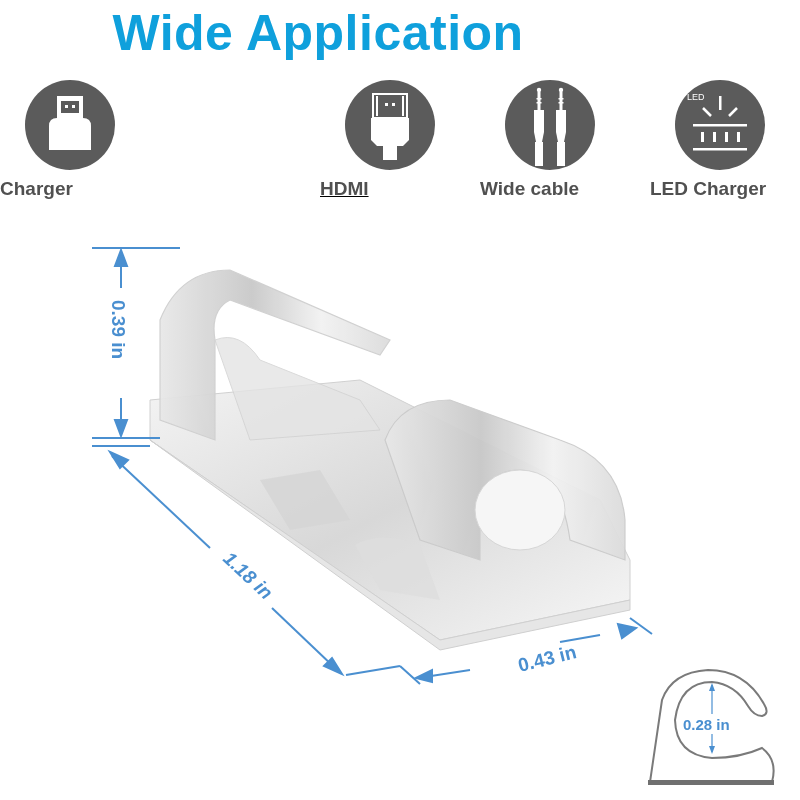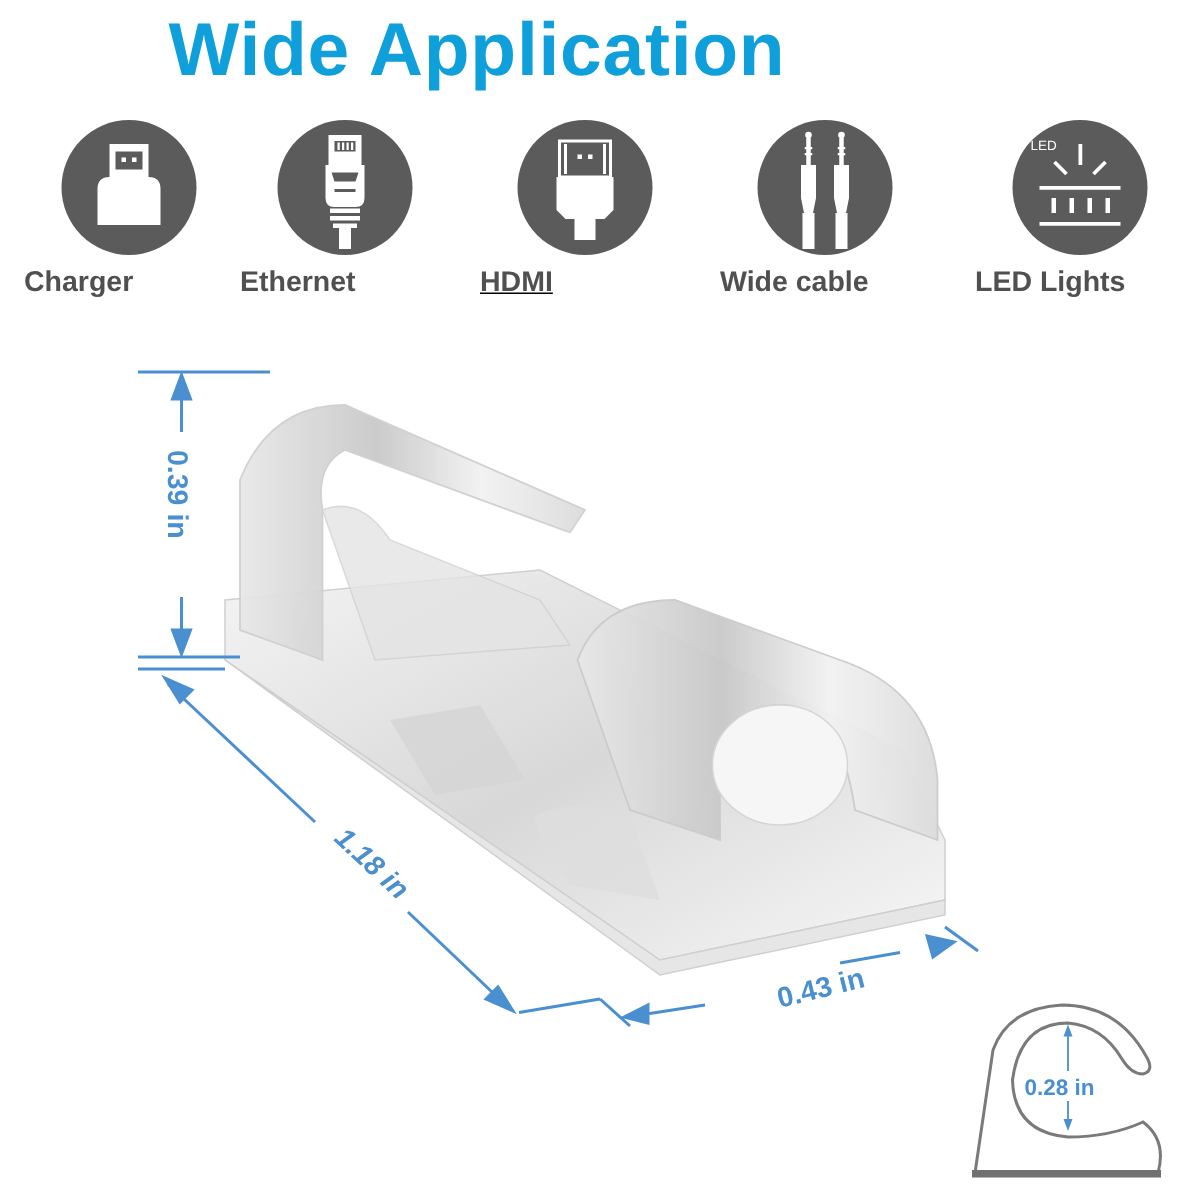--- a/index.html
+++ b/index.html
@@ -20,7 +20,7 @@
 
 <div class="icons">
 
-  <div class="icon-item" style="left:0px;margin-left:16px;">
+  <div class="icon-item" style="left:0px;">
     <div class="circle">
       <svg width="90" height="90" viewBox="0 0 90 90">
         <rect x="32" y="16" width="26" height="22" fill="#fff"></rect>

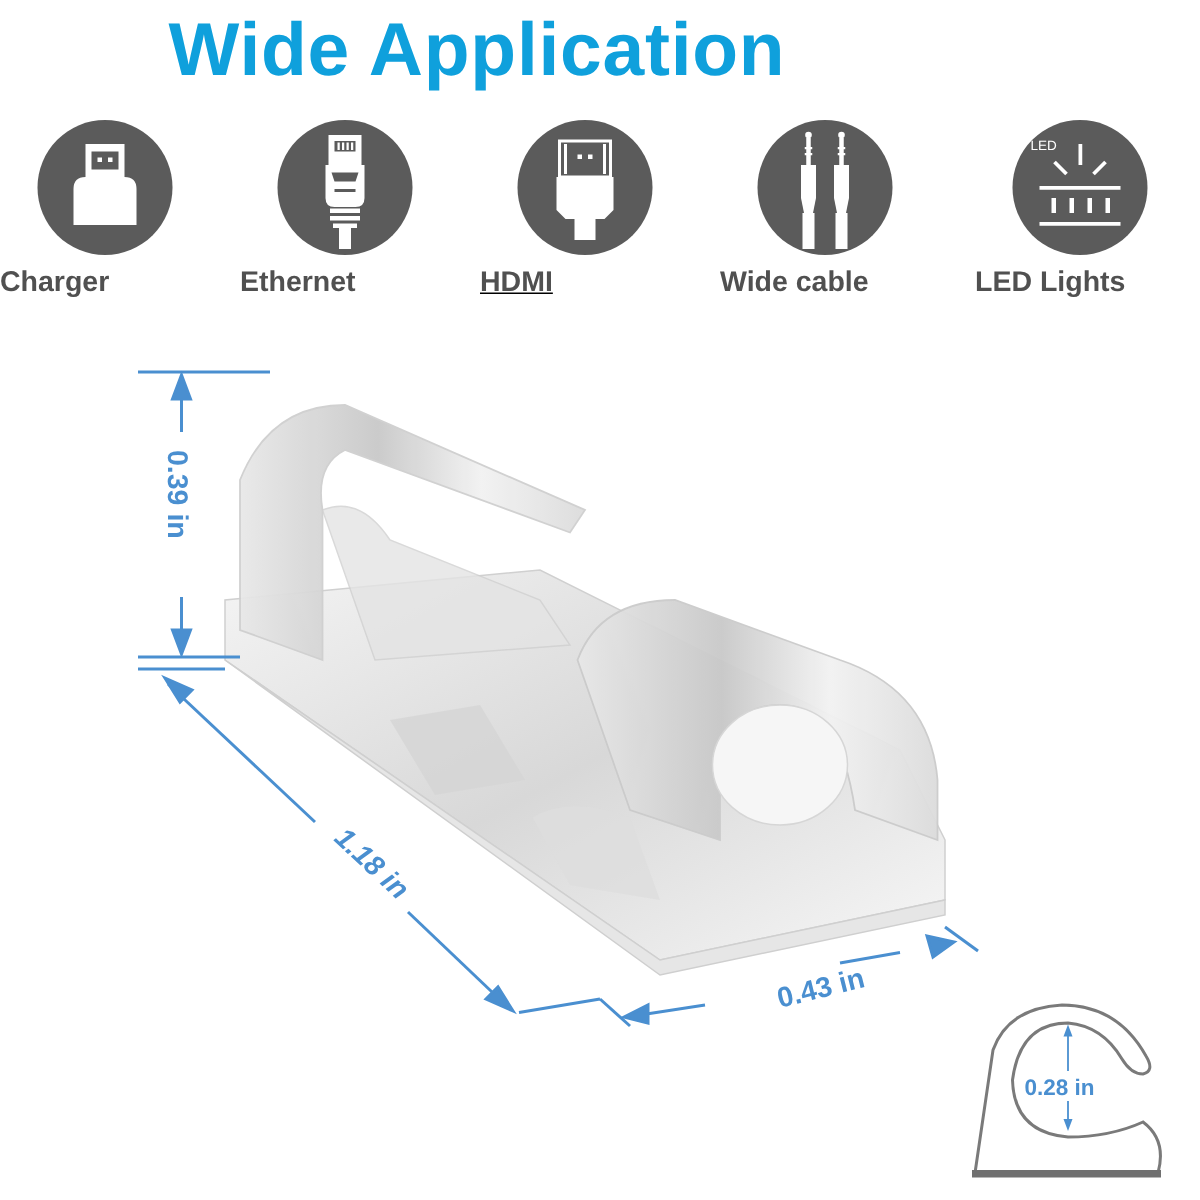--- a/index.html
+++ b/index.html
@@ -33,26 +33,6 @@
     <div class="icon-label">Charger</div>
   </div>
 
-  <div class="icon-item" style="left:160px;">
-    <div class="circle">
-      <svg width="90" height="90" viewBox="0 0 90 90">
-        <rect x="34" y="10" width="22" height="20" fill="#fff"></rect>
-        <rect x="38" y="14" width="14" height="7" fill="#5b5b5b"></rect>
-        <rect x="40" y="15" width="1.5" height="5" fill="#fff"></rect>
-        <rect x="43" y="15" width="1.5" height="5" fill="#fff"></rect>
-        <rect x="46" y="15" width="1.5" height="5" fill="#fff"></rect>
-        <rect x="49" y="15" width="1.5" height="5" fill="#fff"></rect>
-        <path d="M32 30 L58 30 L58 52 Q58 58 52 58 L38 58 Q32 58 32 52 Z" fill="#fff"></path>
-        <path d="M36 35 L54 35 L52 41 L38 41 Z" fill="#5b5b5b"></path>
-        <rect x="38" y="46" width="14" height="2" fill="#5b5b5b"></rect>
-        <rect x="35" y="59" width="20" height="3" fill="#fff"></rect>
-        <rect x="35" y="64" width="20" height="3" fill="#fff"></rect>
-        <rect x="37" y="69" width="16" height="3" fill="#fff"></rect>
-        <rect x="41" y="72" width="8" height="14" fill="#fff"></rect>
-      </svg>
-    </div>
-    <div class="icon-label">Ethernet</div>
-  </div>
 
   <div class="icon-item" style="left:320px;text-decoration:underline;">
     <div class="circle">

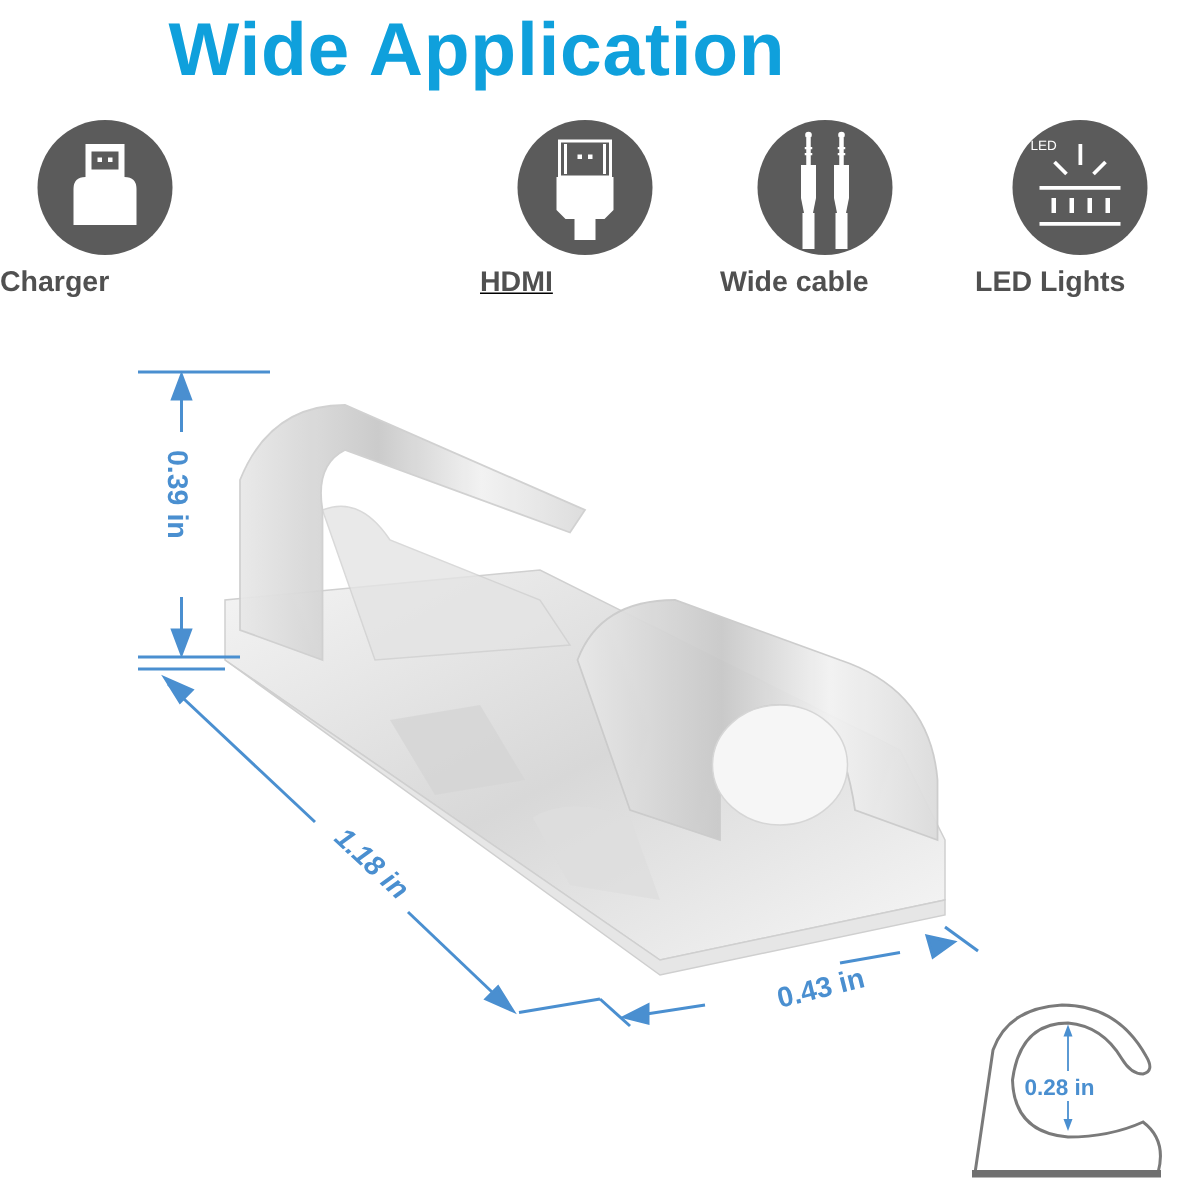--- a/index.html
+++ b/index.html
@@ -88,7 +88,7 @@
         <rect x="18" y="68" width="54" height="2.5" fill="#fff"></rect>
       </svg>
     </div>
-    <div class="icon-label">LED Lights</div>
+    <div class="icon-label">LED Charger</div>
   </div>
 </div>
 

